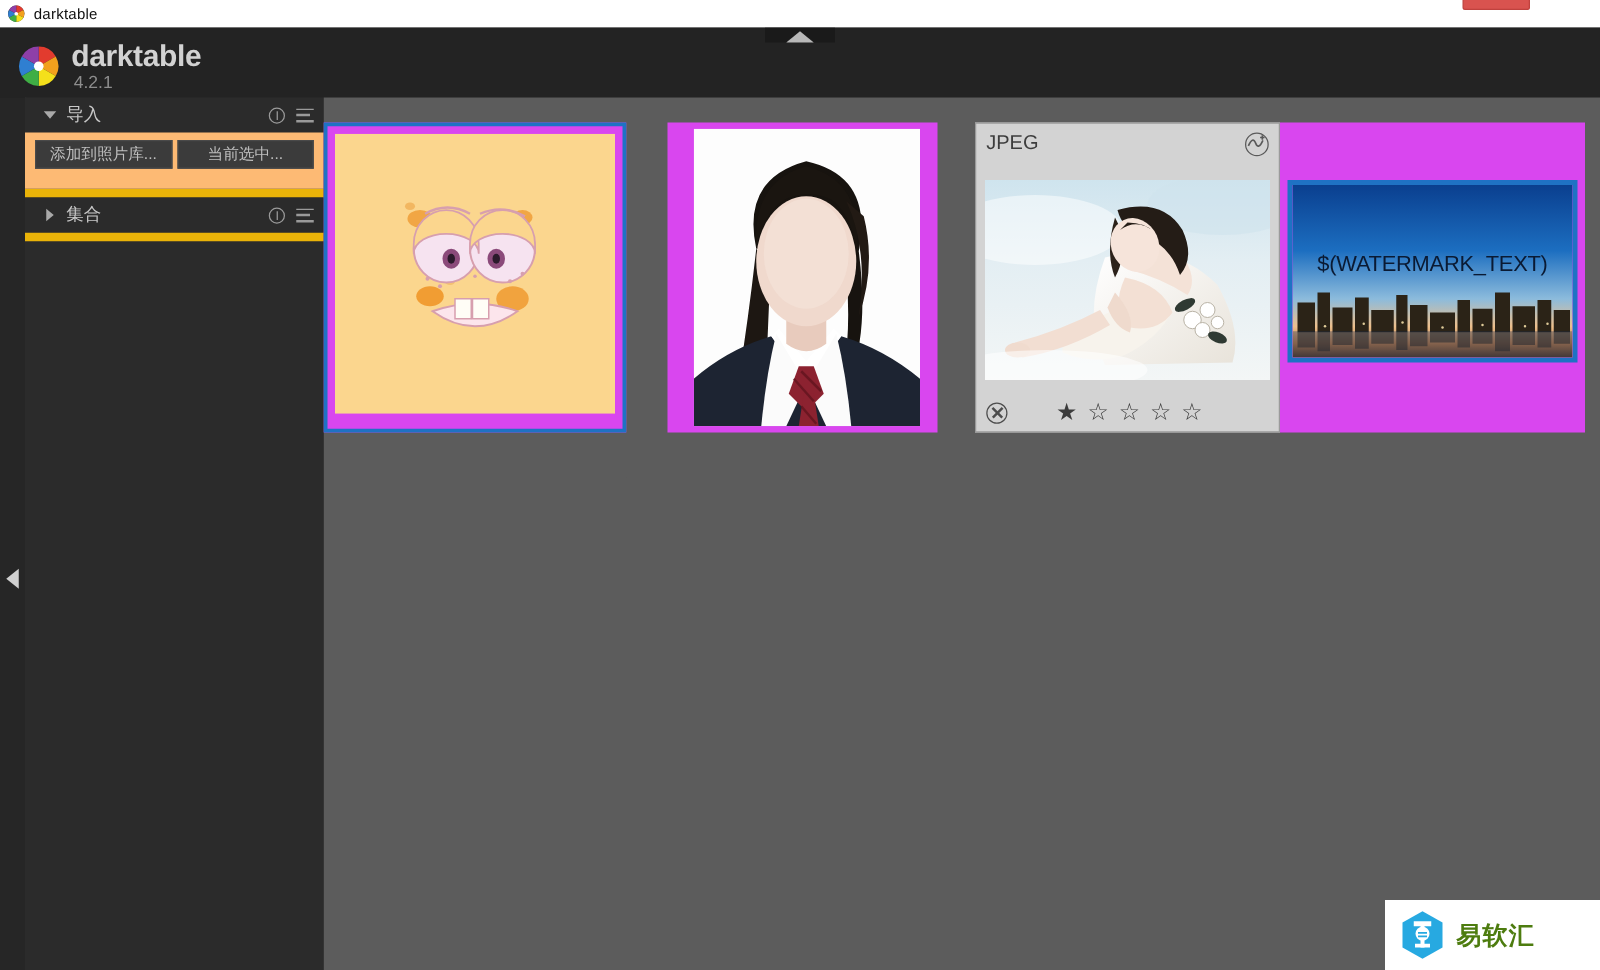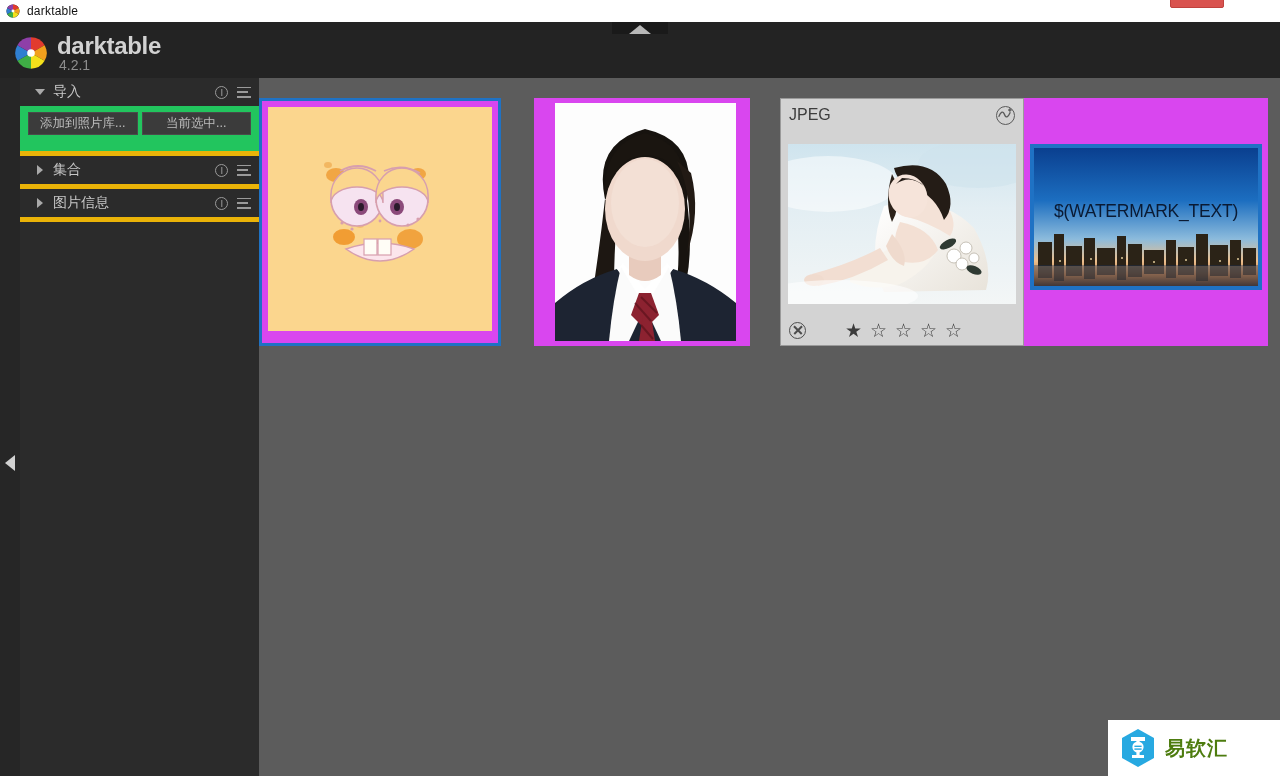--- a/index.html
+++ b/index.html
@@ -150,7 +150,7 @@
 
   .module {
     position: relative;
-    border-bottom: 5px solid #eab308;
+    border-bottom: 7px solid #eab308;
   }
   .module-head {
     height: 28px;

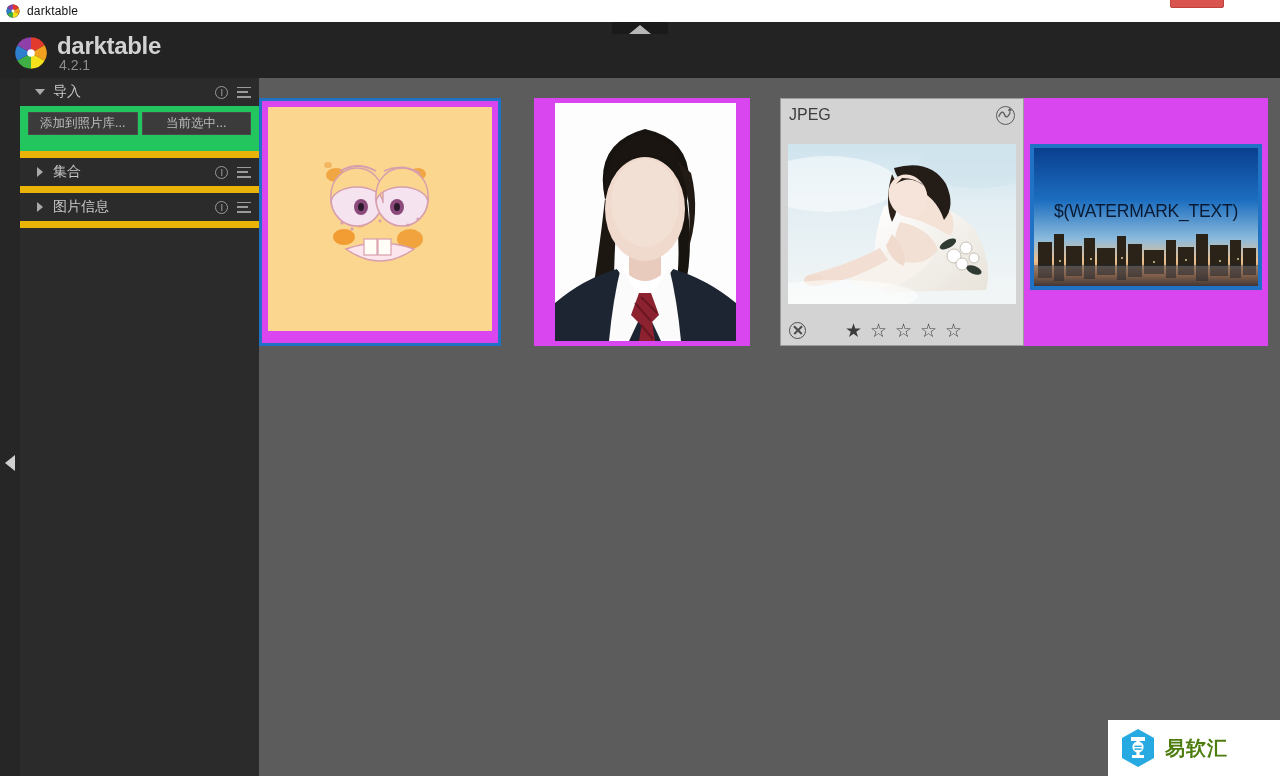--- a/index.html
+++ b/index.html
@@ -223,7 +223,7 @@
 
   .module-body {
     padding: 6px 8px 9px 8px;
-    background: #22c55e;
+    background: #fdba74;
   }
   .btn-row {
     display: flex;

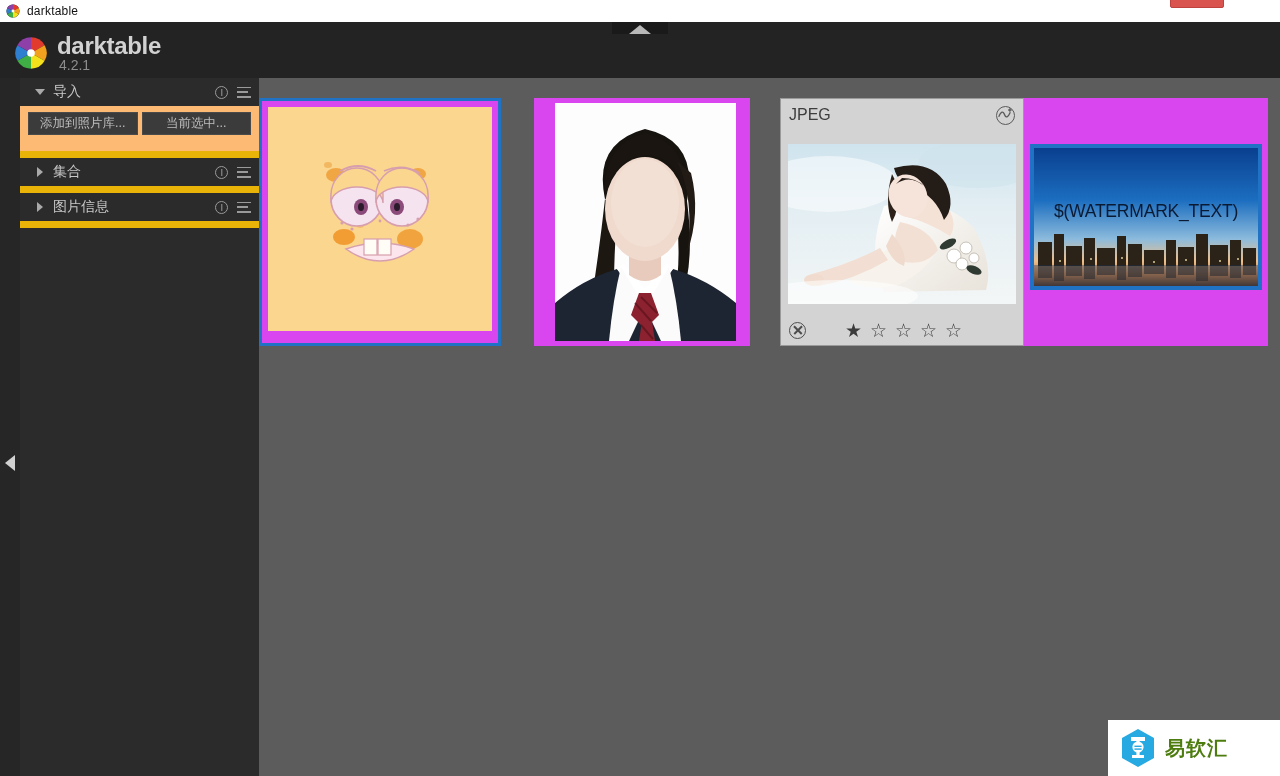--- a/index.html
+++ b/index.html
@@ -536,22 +536,6 @@
     </div>
 
 
-    <div class="module">
-      <div class="module-head">
-        <span class="module-arrow">
-            <i class="arr-right"></i>
-          </span>
-        <span class="module-title">图片信息</span>
-        <span class="mod-icons">
-          <span class="ico-info"></span>
-          <span class="ico-menu">
-              <i></i>
-              <i></i>
-              <i></i>
-            </span>
-        </span>
-      </div>
-    </div>
 
   </div>
 

